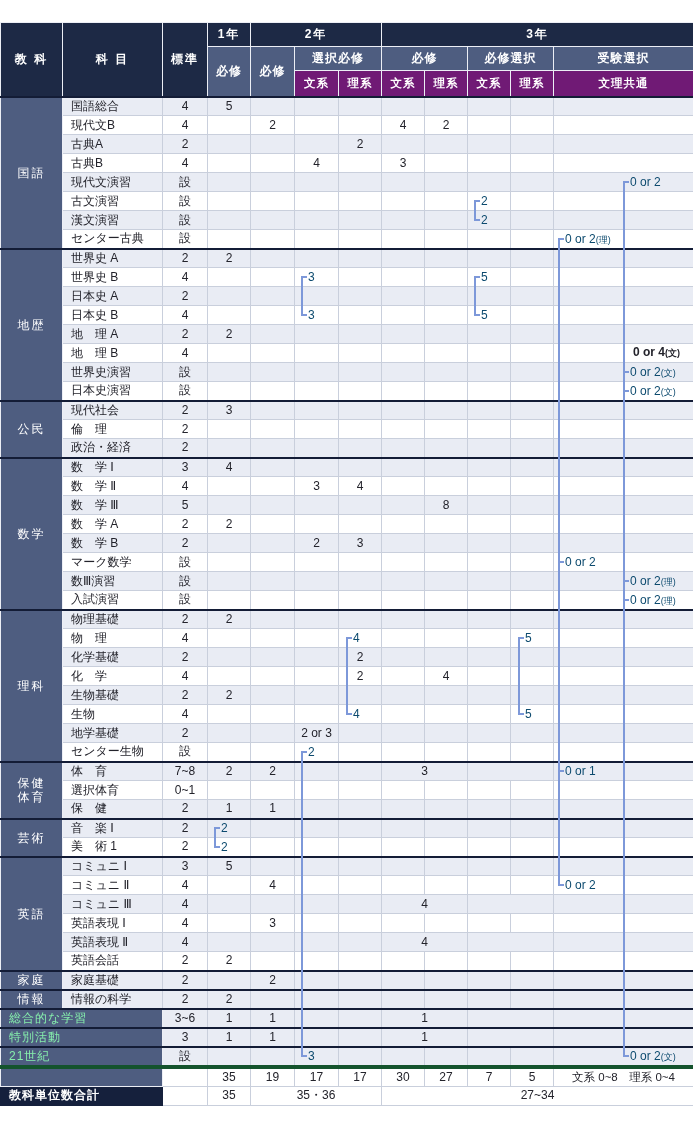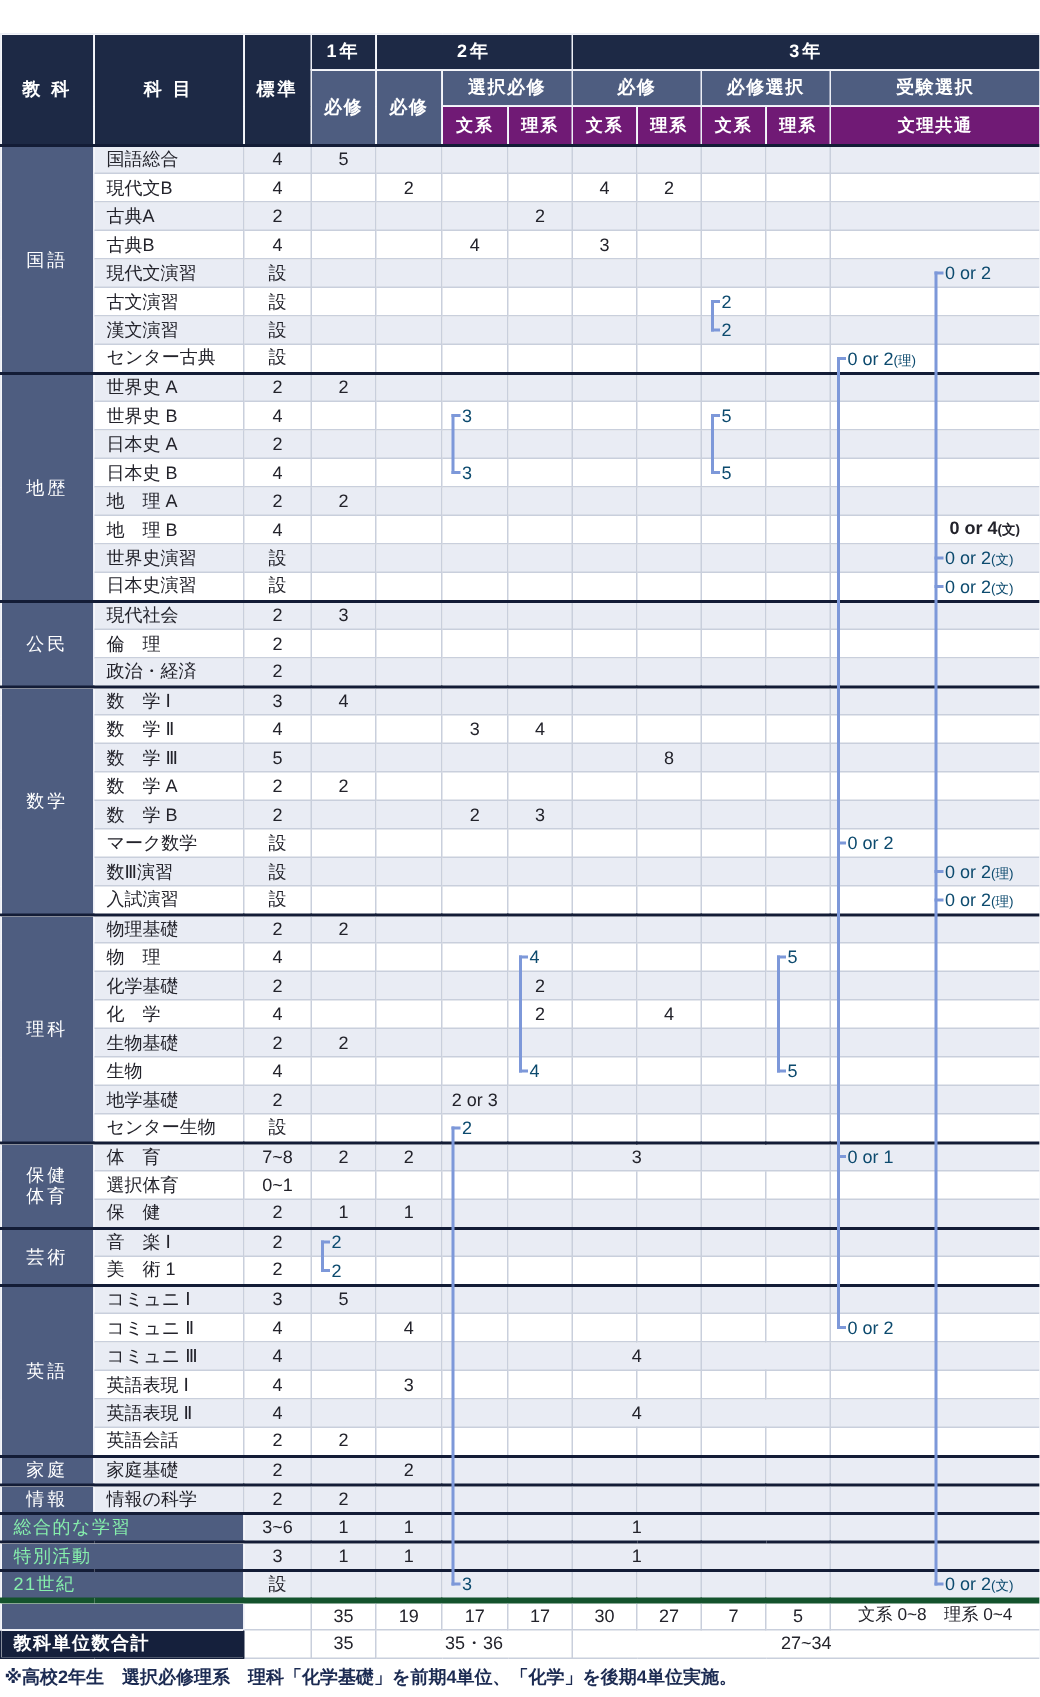--- a/index.html
+++ b/index.html
@@ -800,7 +800,6 @@
       </tbody>
     </table>
 
-  <div class="footnote">※高校2年生　選択必修理系　理科「化学基礎」を前期4単位、「化学」を後期4単位実施。</div>
 <div class="link-line" style="left: 214px; top: 826.5px; height: 21px;"></div>
     <div class="link-tick" style="left: 214px; top: 826.5px;"></div>
     <div class="link-label" style="left: 221px; top: 819.5px;"><span>2</span></div>

